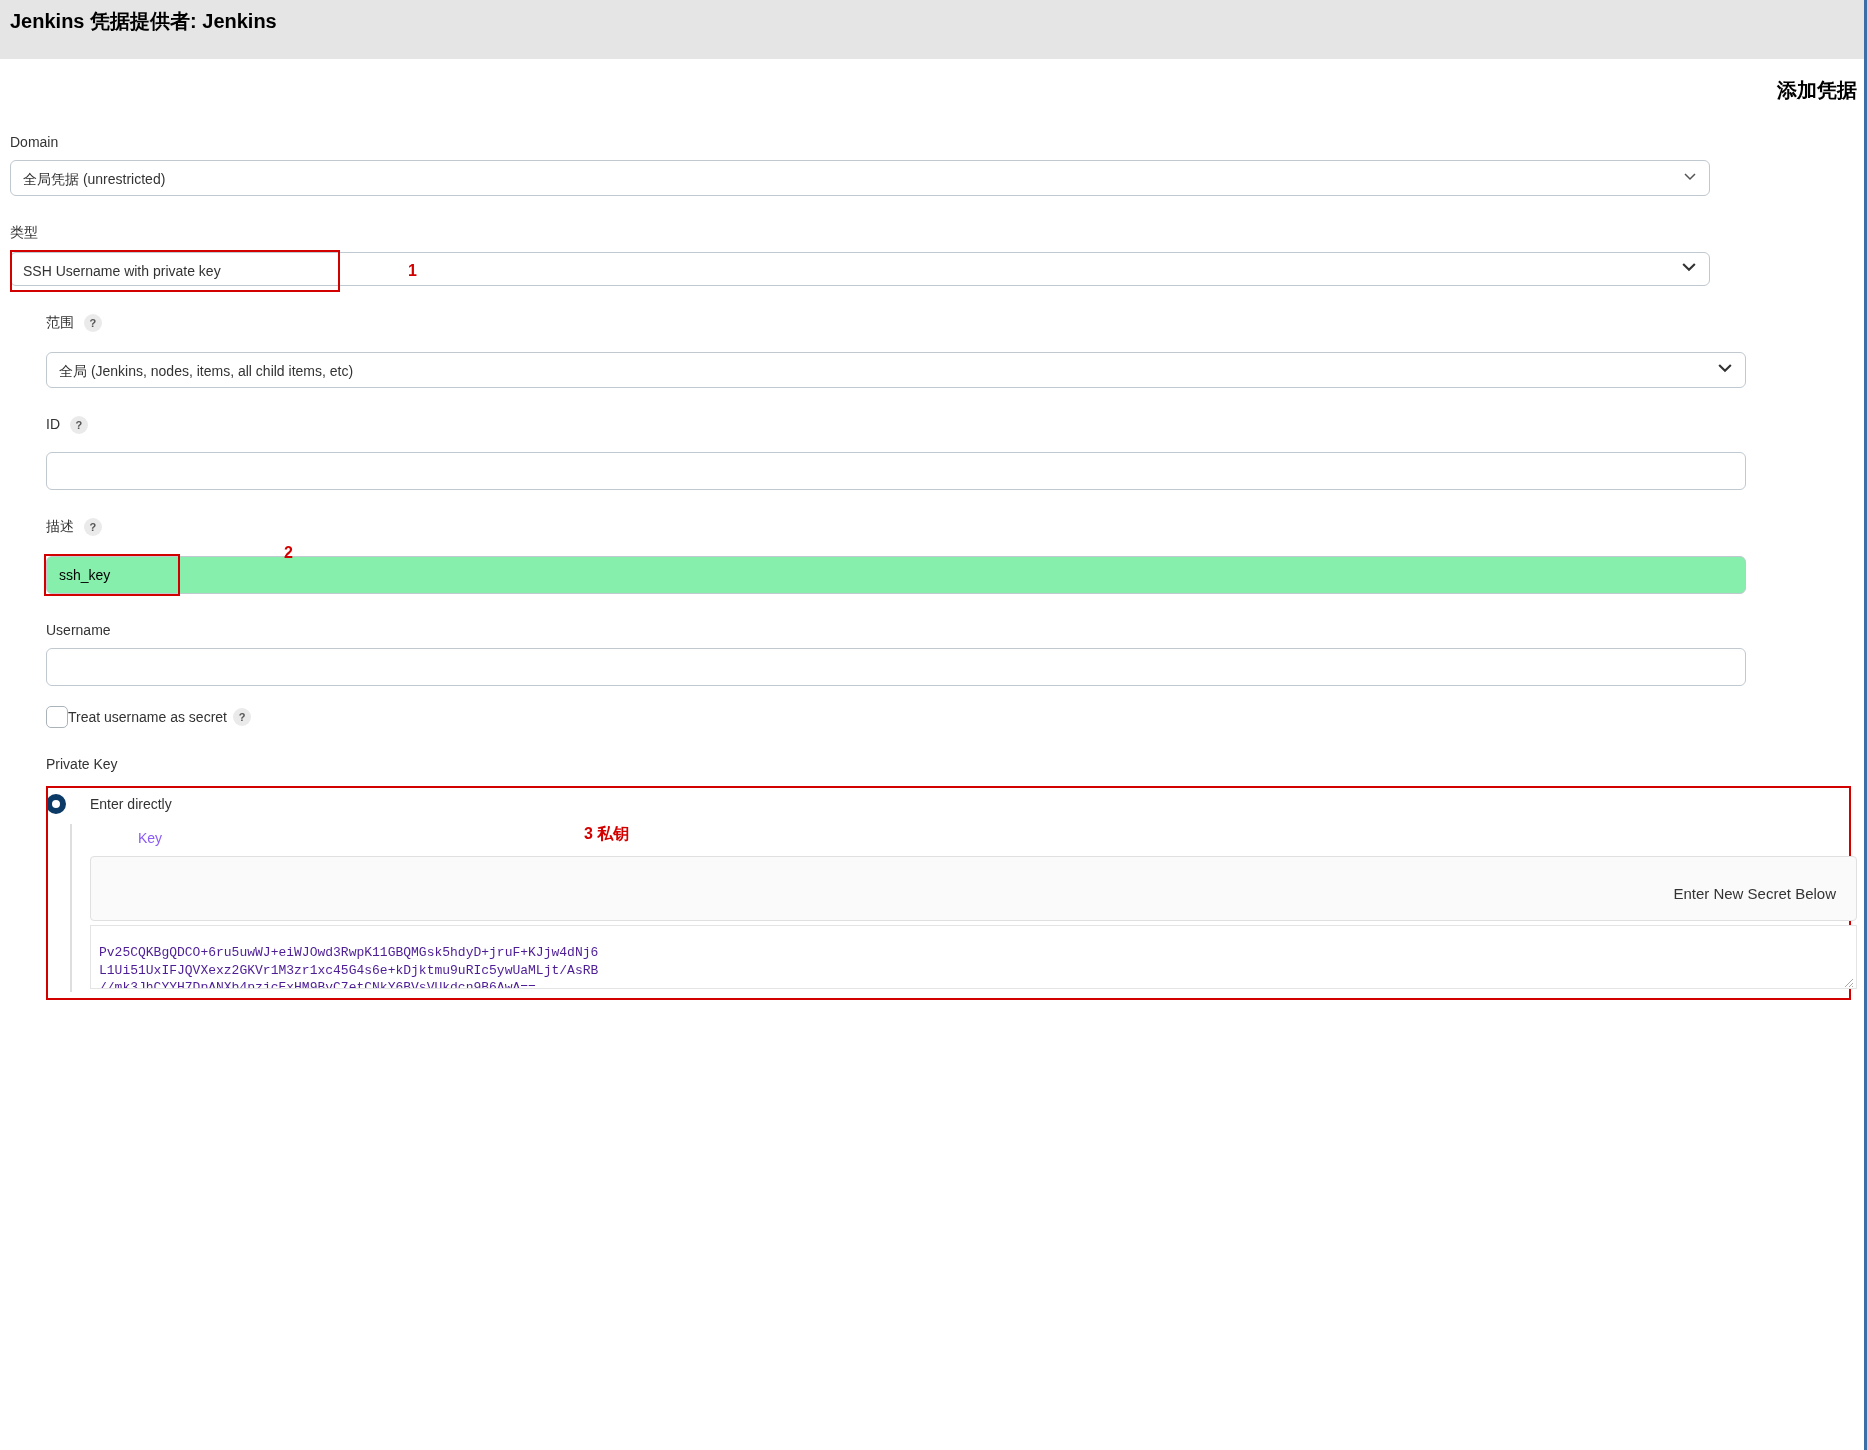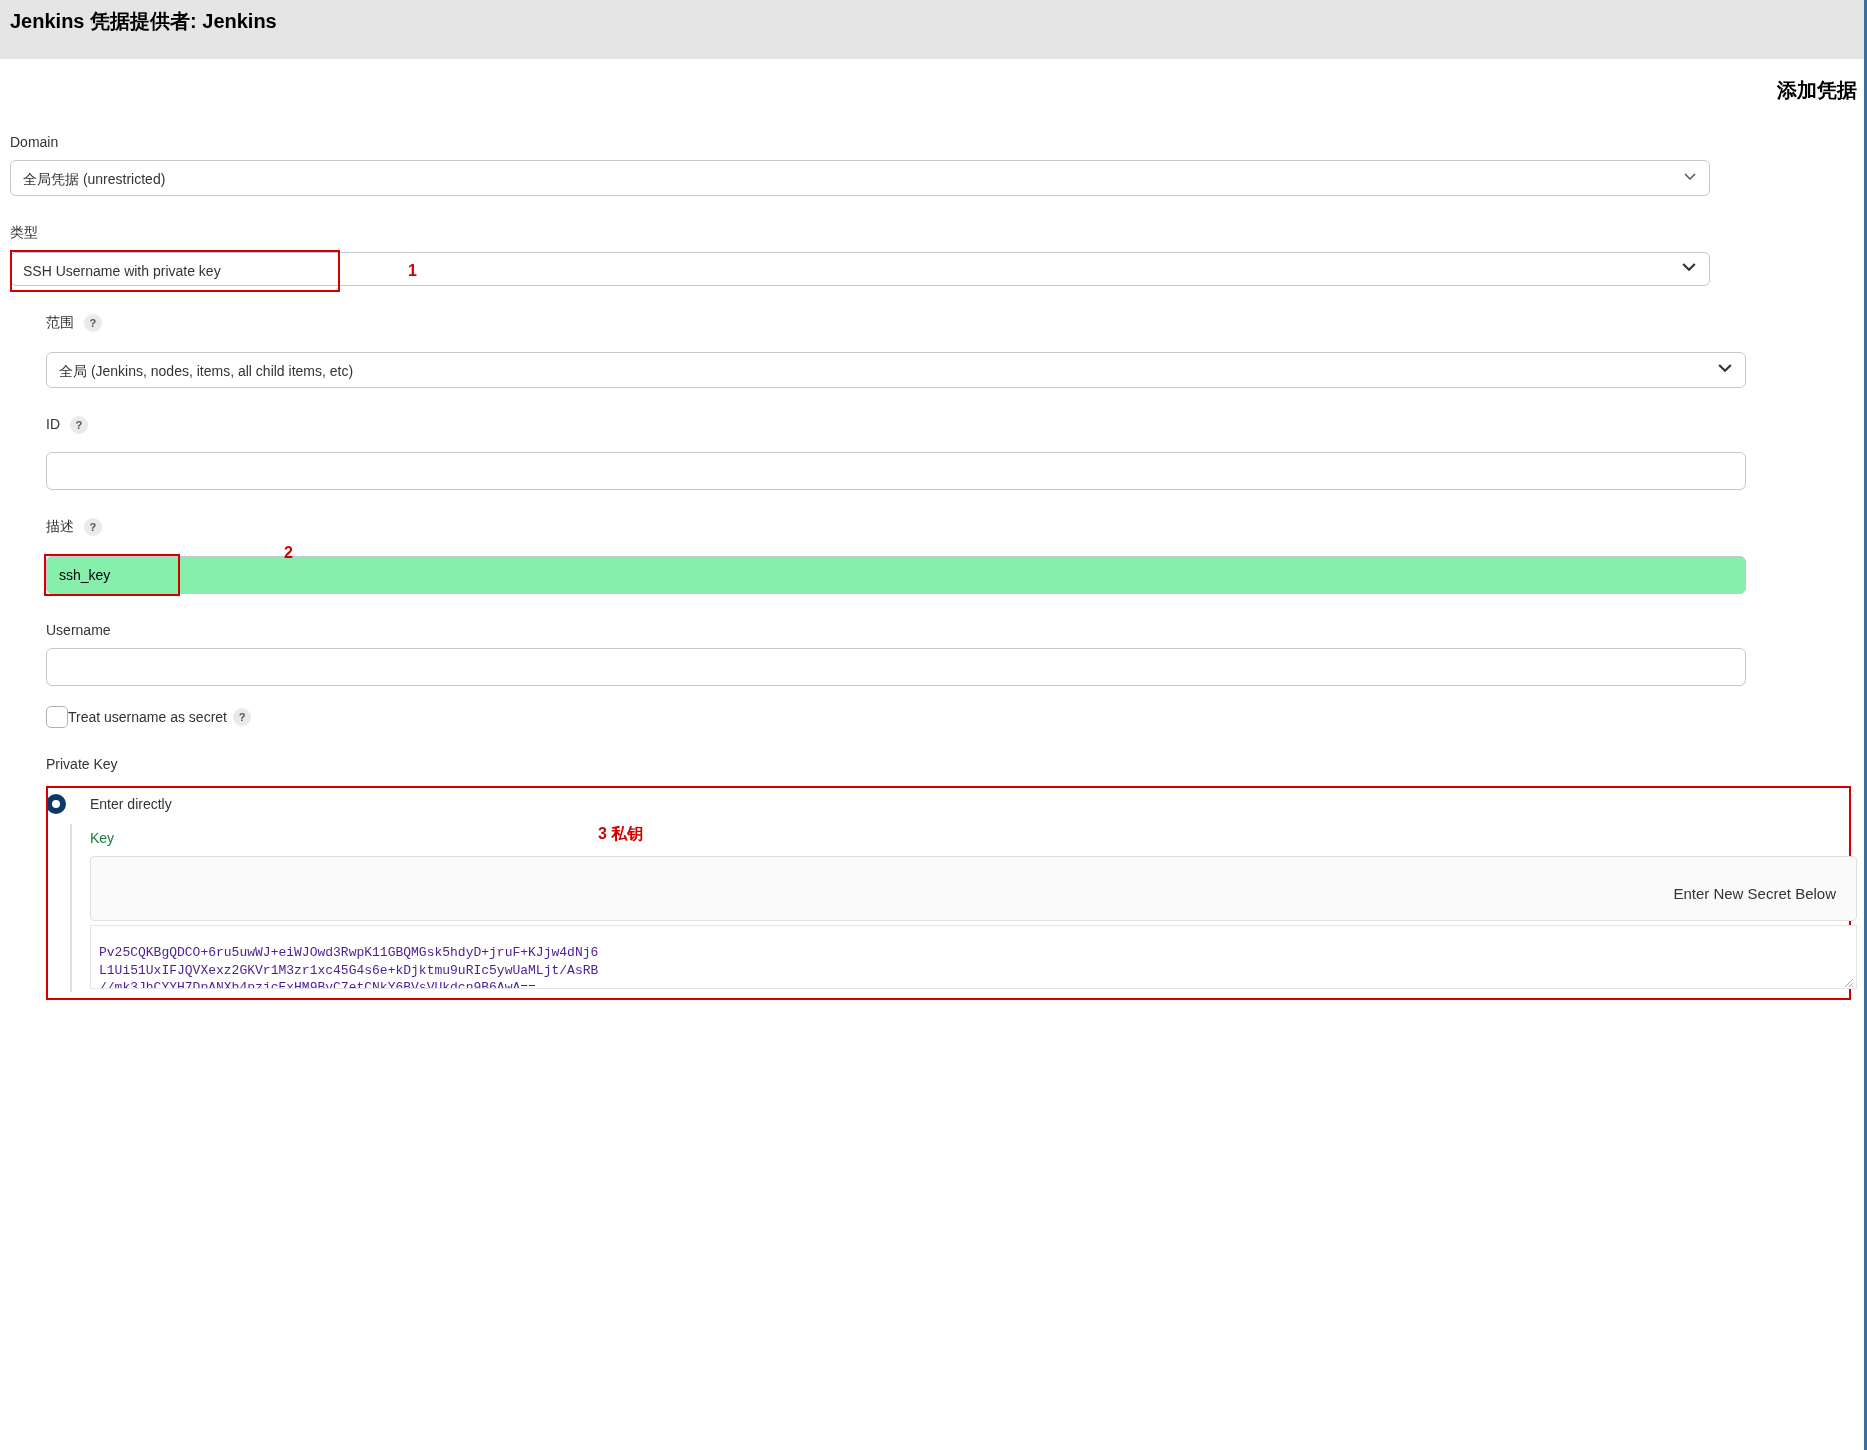--- a/index.html
+++ b/index.html
@@ -160,8 +160,9 @@
     }
     .key-label {
       font-size: 14px;
-      color: #15803d;
+      color: #8b5cf6;
       margin-bottom: 10px;
+      margin-left: 48px;
     }
     .secret-prompt-box {
       width: 100%;

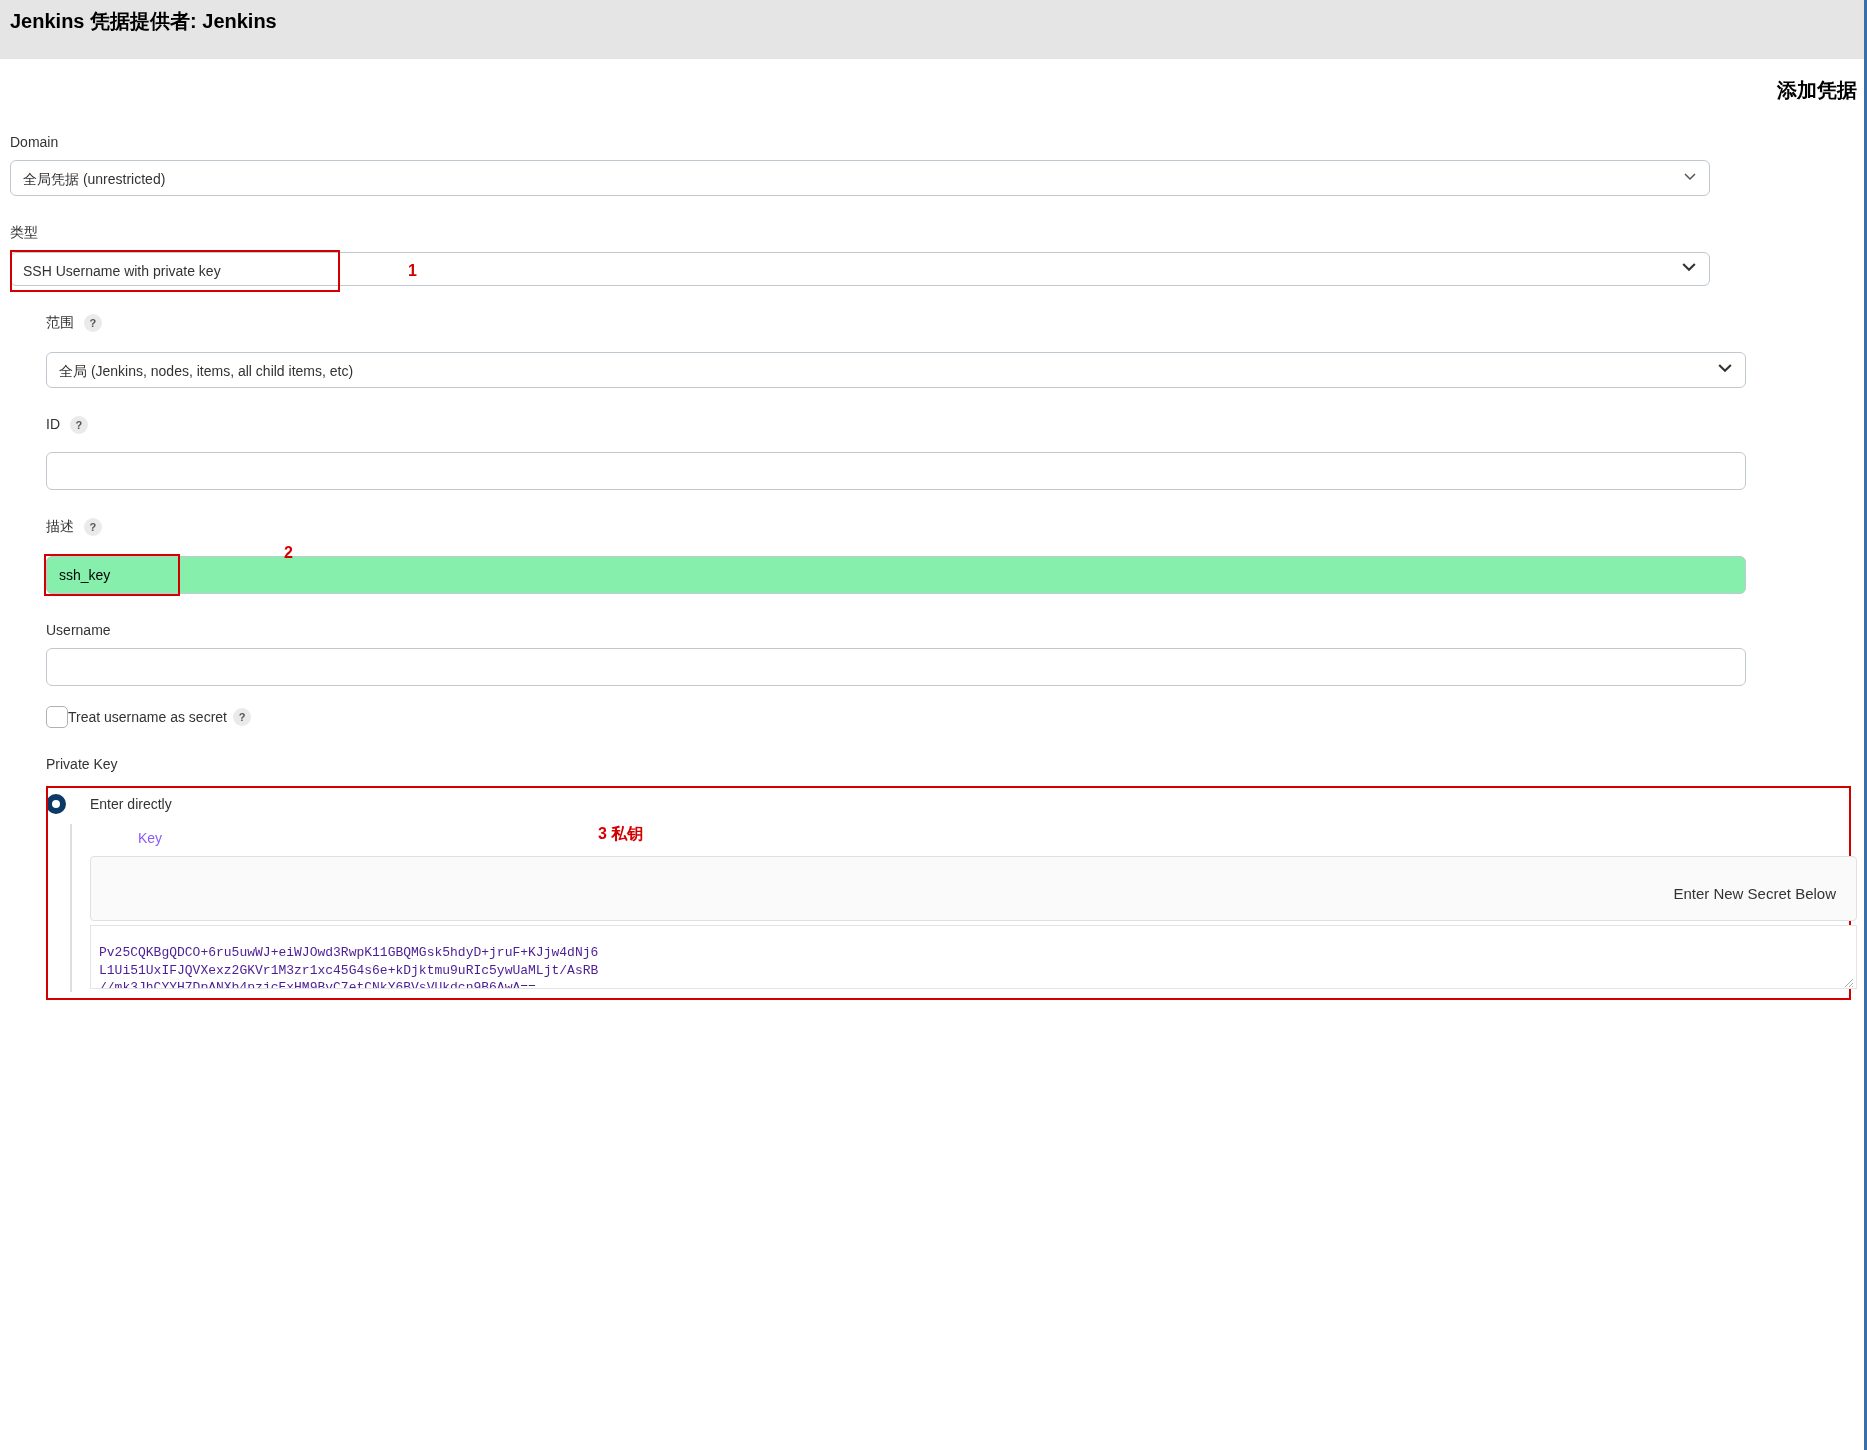--- a/index.html
+++ b/index.html
@@ -308,7 +308,7 @@
       <div class="key-subsection">
         <div class="key-subsection-inner" style="position:relative;">
           <div class="key-label">Key</div>
-          <div class="red-annotation" style="top:0px; left:508px;">3 私钥</div>
+          <div class="red-annotation" style="top:0px; left:494px;">3 私钥</div>
 
           <div class="secret-prompt-box">
             <span>Enter New Secret Below</span>

